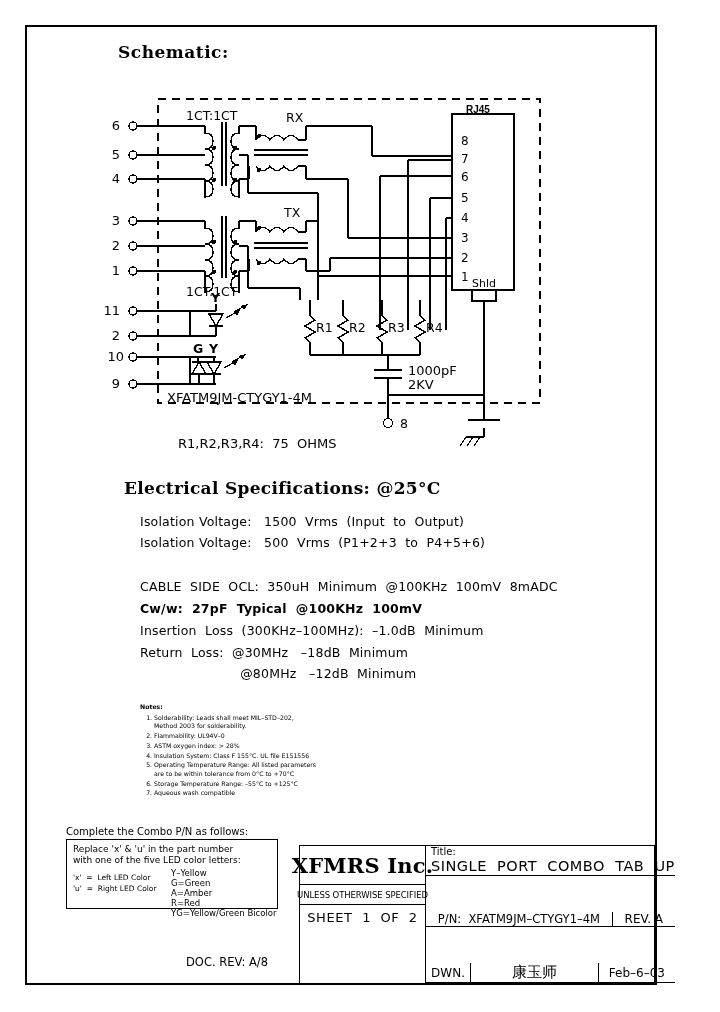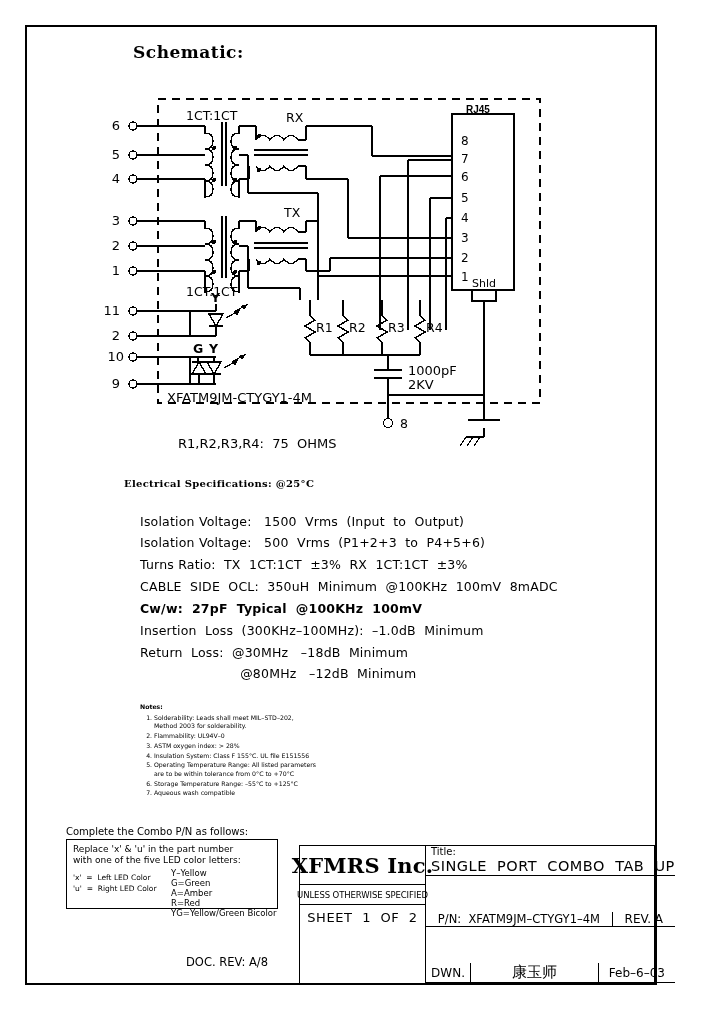--- a/index.html
+++ b/index.html
@@ -39,7 +39,7 @@
     font-weight: bold;
   }
   #schematic-heading {
-    left: 133px; top: 42px;
+    left: 118px; top: 42px;
     font-size: 17px;
     letter-spacing: 0.5px;
   }

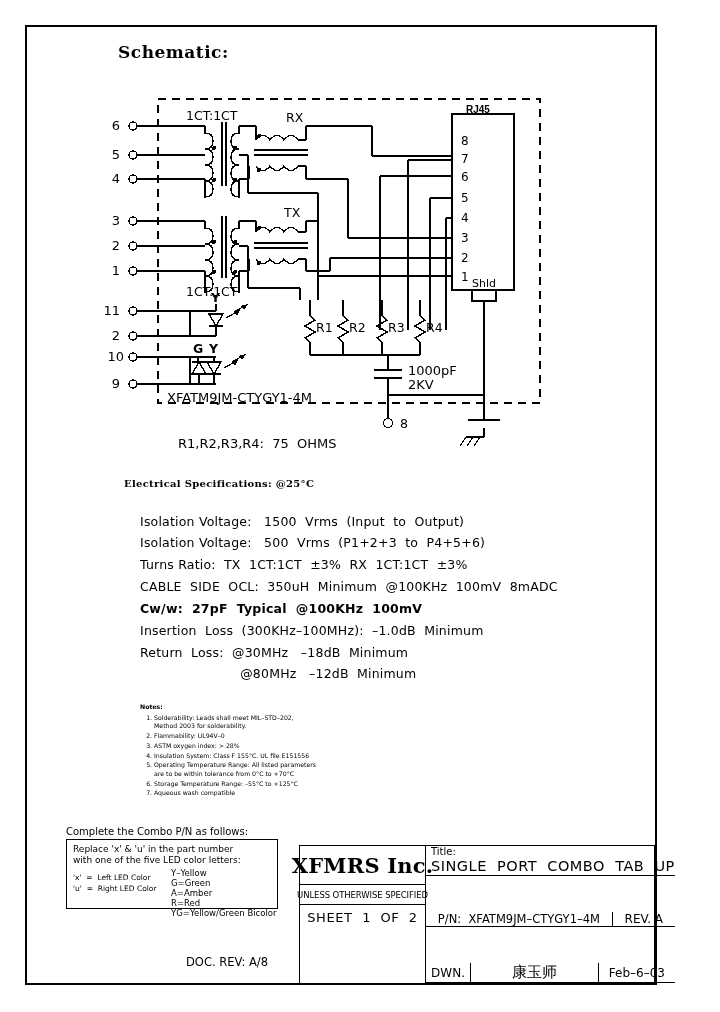--- a/index.html
+++ b/index.html
@@ -45,7 +45,7 @@
   }
   #elec-heading {
     left: 124px; top: 478px;
-    font-size: 10px;
+    font-size: 17px;
     letter-spacing: 0.3px;
   }
   .pinnum {

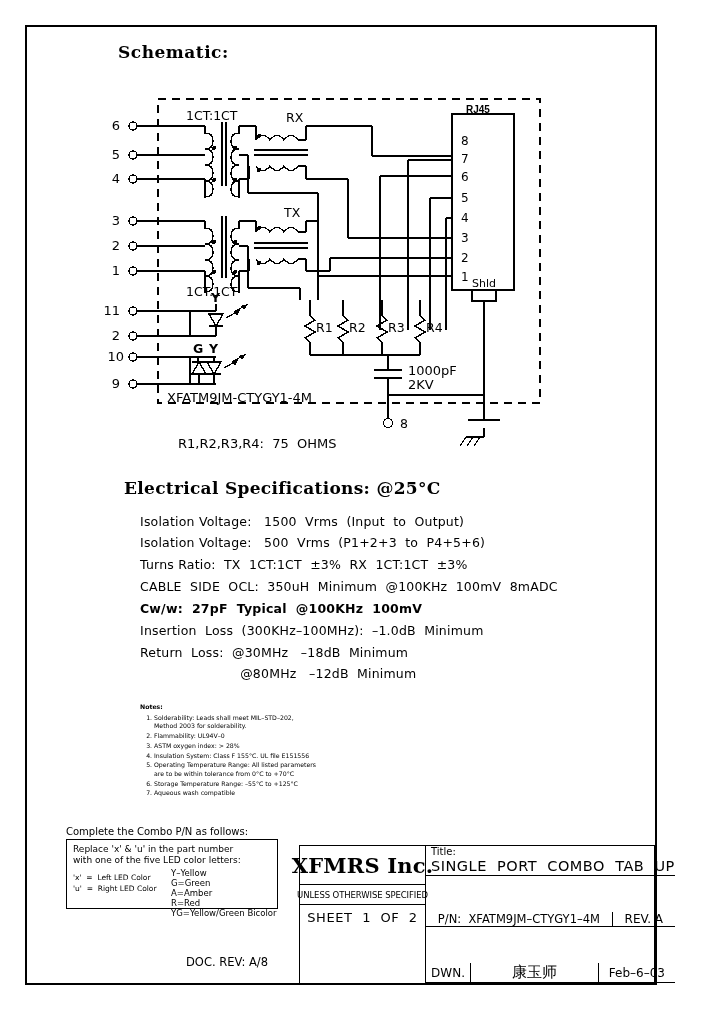--- a/index.html
+++ b/index.html
@@ -512,7 +512,6 @@
 
   <div class="spec-line" style="left:140px; top:514px;">Isolation Voltage:   1500  Vrms  (Input  to  Output)</div>
   <div class="spec-line" style="left:140px; top:535px;">Isolation Voltage:   500  Vrms  (P1+2+3  to  P4+5+6)</div>
-  <div class="spec-line" style="left:140px; top:557px;">Turns Ratio:  TX  1CT:1CT  ±3%  RX  1CT:1CT  ±3%</div>
   <div class="spec-line" style="left:140px; top:579px;">CABLE  SIDE  OCL:  350uH  Minimum  @100KHz  100mV  8mADC</div>
   <div class="spec-line" style="left:140px; top:601px;font-weight:bold;">Cw/w:  27pF  Typical  @100KHz  100mV</div>
   <div class="spec-line" style="left:140px; top:623px;">Insertion  Loss  (300KHz–100MHz):  –1.0dB  Minimum</div>

